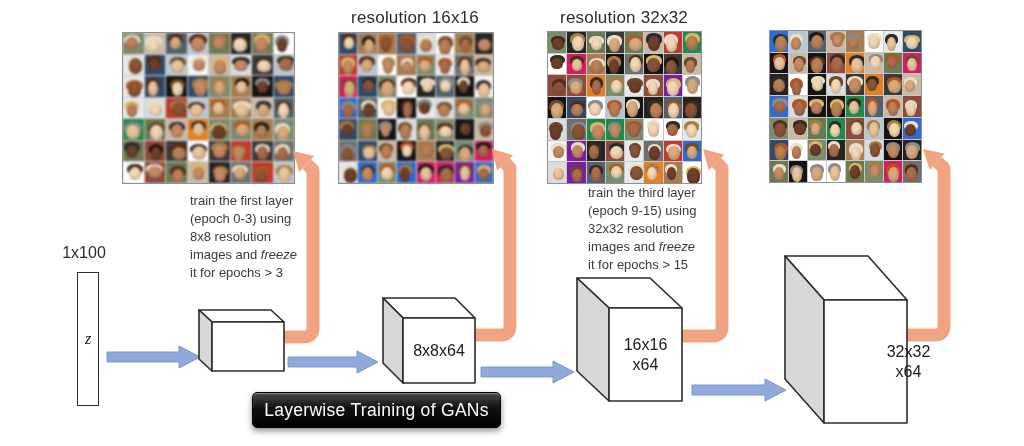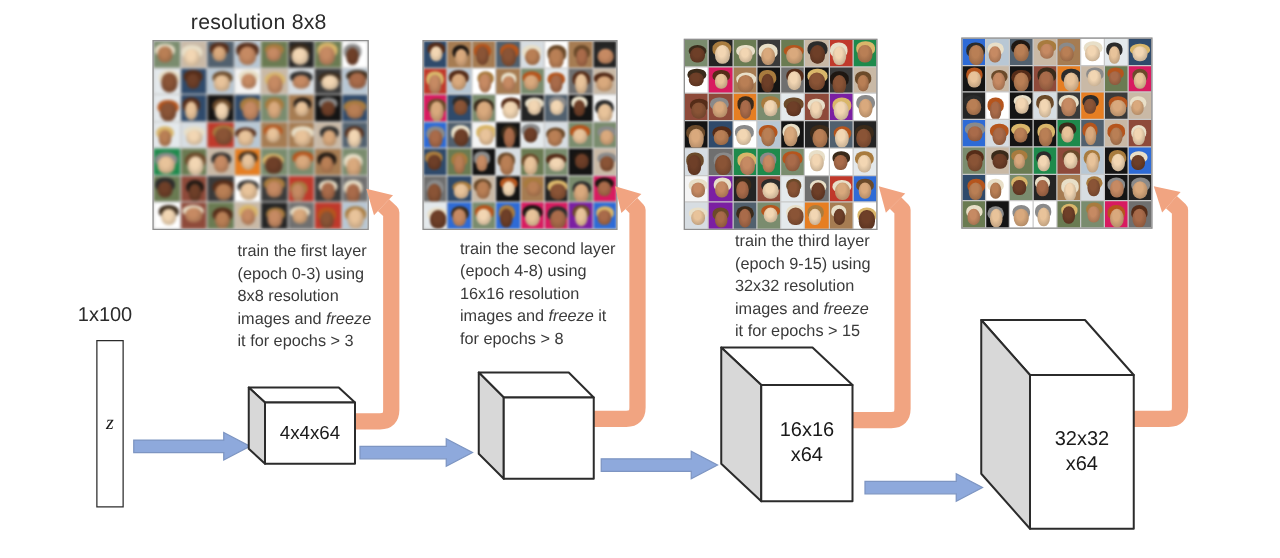--- a/index.html
+++ b/index.html
@@ -71,7 +71,6 @@
 
 <div id="canvas">
 
-  <div class="res-title" id="res-title-1">resolution 8x8</div>
 
   <div class="face-grid" id="face-grid-1">
       <div class="tiles" style="grid-template-columns: repeat(8, 1fr); grid-template-rows: repeat(7, 1fr); filter: blur(1.3px);">

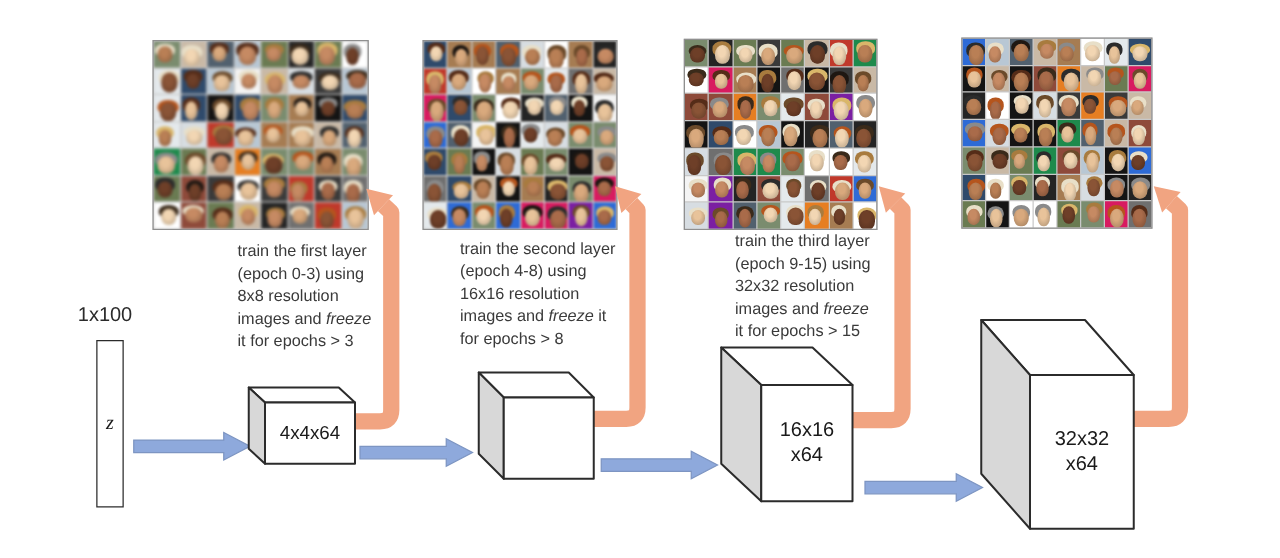--- a/index.html
+++ b/index.html
@@ -71,6 +71,7 @@
 
 <div id="canvas">
 
+  <div class="res-title" id="res-title-2">resolution 16x16</div>
 
   <div class="face-grid" id="face-grid-1">
       <div class="tiles" style="grid-template-columns: repeat(8, 1fr); grid-template-rows: repeat(7, 1fr); filter: blur(1.3px);">

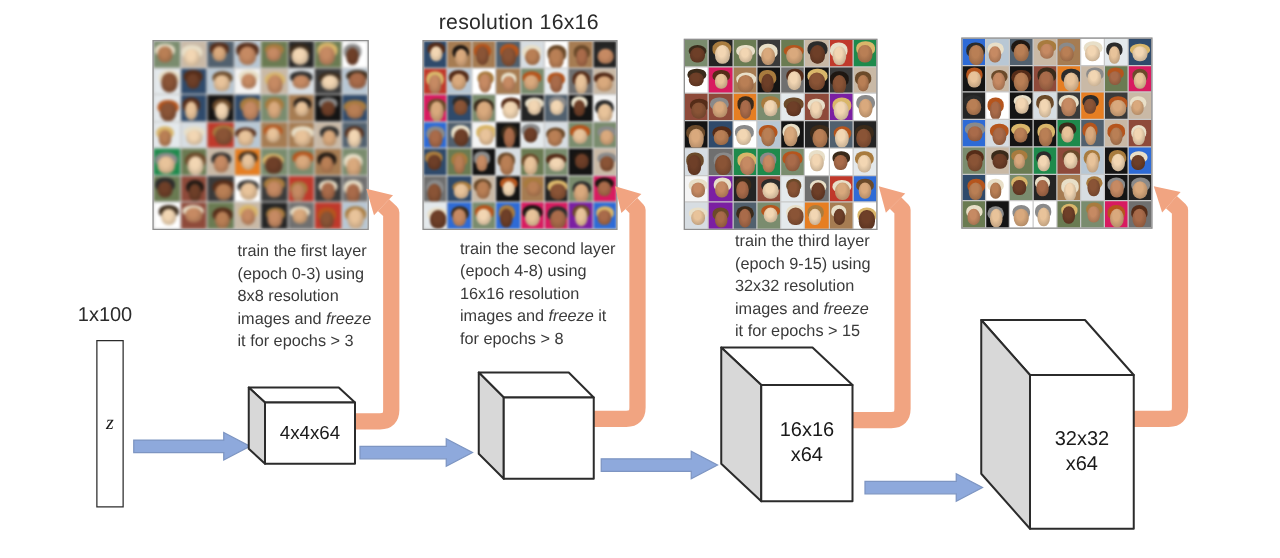--- a/index.html
+++ b/index.html
@@ -72,6 +72,7 @@
 <div id="canvas">
 
   <div class="res-title" id="res-title-2">resolution 16x16</div>
+  <div class="res-title" id="res-title-3">resolution 32x32</div>
 
   <div class="face-grid" id="face-grid-1">
       <div class="tiles" style="grid-template-columns: repeat(8, 1fr); grid-template-rows: repeat(7, 1fr); filter: blur(1.3px);">

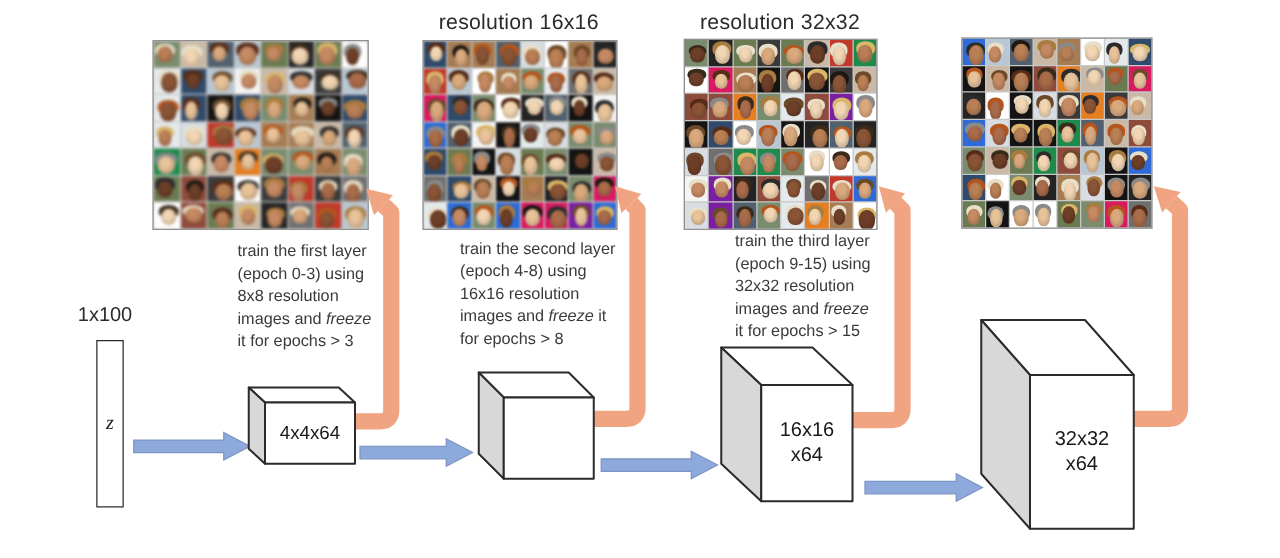--- a/index.html
+++ b/index.html
@@ -988,7 +988,6 @@
     </div>
 
   <div class="annotation" id="annotation-1">train the first layer<br>(epoch 0-3) using<br>8x8 resolution<br>images and <i>freeze</i><br>it for epochs &gt; 3</div>
-  <div class="annotation" id="annotation-2">train the second layer<br>(epoch 4-8) using<br>16x16 resolution<br>images and <i>freeze</i> it<br>for epochs &gt; 8</div>
   <div class="annotation" id="annotation-3">train the third layer<br>(epoch 9-15) using<br>32x32 resolution<br>images and <i>freeze</i><br>it for epochs &gt; 15</div>
 
   <svg id="svg-layer" width="1024" height="446" viewBox="0 0 1024 446">

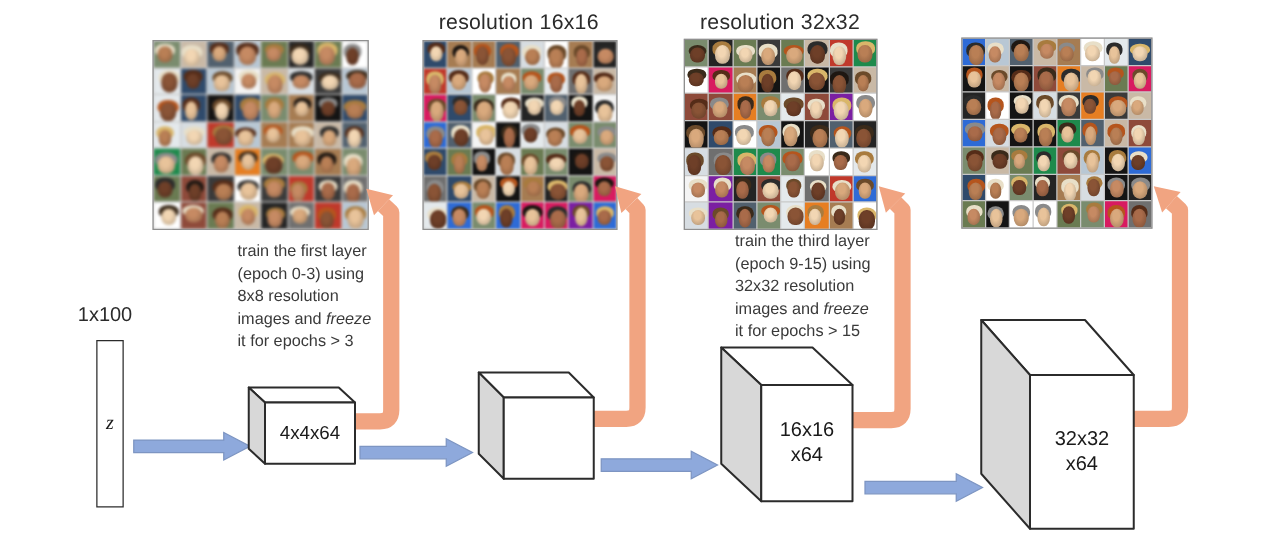--- a/index.html
+++ b/index.html
@@ -1028,7 +1028,6 @@
     </g>
   </svg>
 
-  <div class="box-label" id="box-label-1">4x4x64</div>
   <div class="box-label" id="box-label-3">16x16<br>x64</div>
   <div class="box-label" id="box-label-4">32x32<br>x64</div>
 

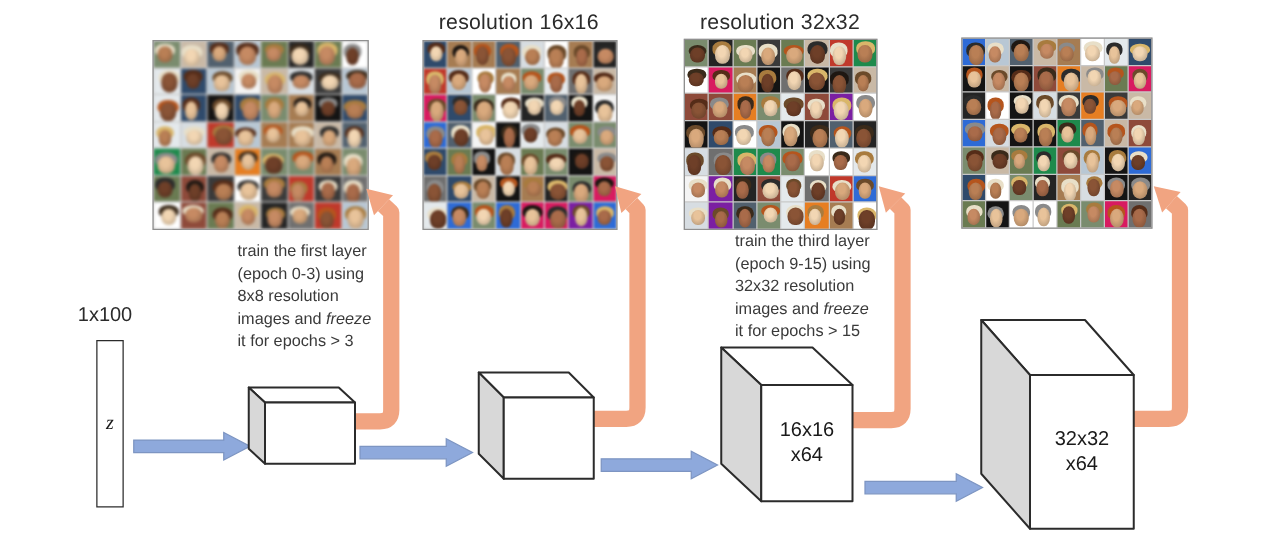--- a/index.html
+++ b/index.html
@@ -1028,6 +1028,7 @@
     </g>
   </svg>
 
+  <div class="box-label" id="box-label-2">8x8x64</div>
   <div class="box-label" id="box-label-3">16x16<br>x64</div>
   <div class="box-label" id="box-label-4">32x32<br>x64</div>
 

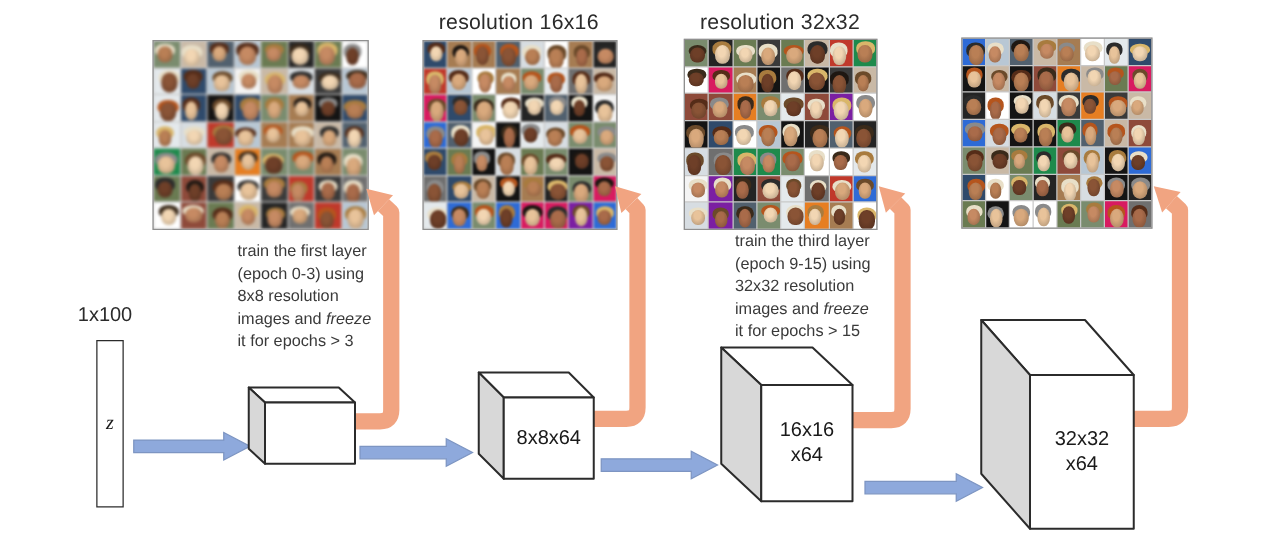--- a/index.html
+++ b/index.html
@@ -64,7 +64,7 @@
   #box-label-1{left:212px;top:322px;width:72px;height:49px;}
   #box-label-2{left:403px;top:318px;width:72px;height:65px;}
   #box-label-3{left:609px;top:308px;width:73px;height:93px;}
-  #box-label-4{left:824px;top:300px;width:83px;height:123px;}
+  #box-label-4{left:824px;top:300px;width:83px;height:123px;padding-left:43px;}
 </style>
 </head>
 <body>

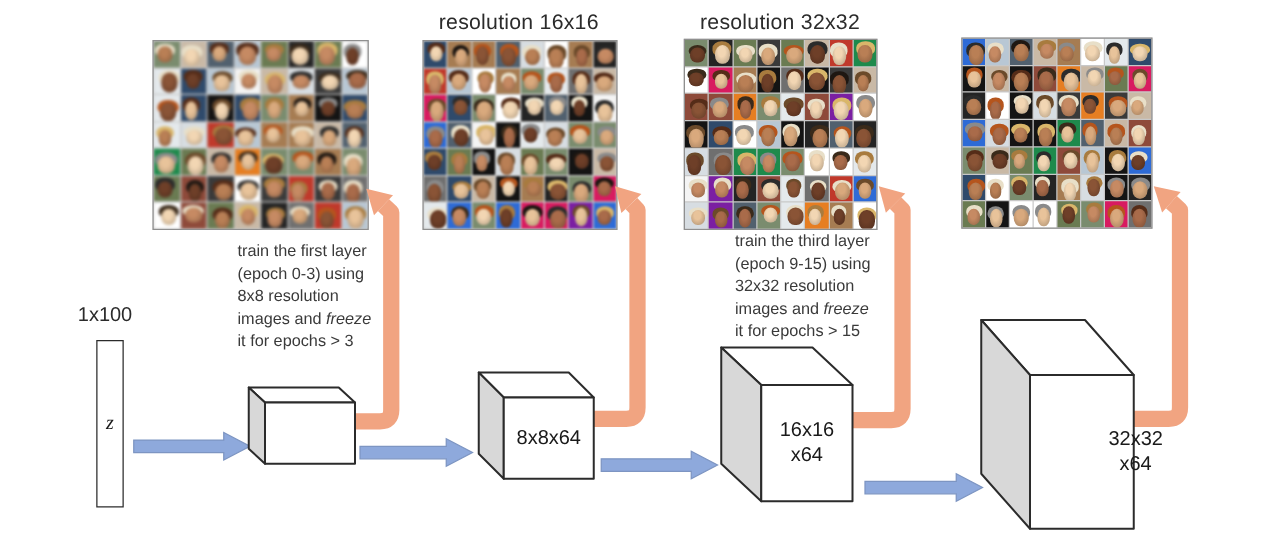--- a/index.html
+++ b/index.html
@@ -1037,6 +1037,9 @@
     <span id="z-symbol">z</span>
   </div>
 
+  <div id="badge">
+    <span>Layerwise Training of GANs</span>
+  </div>
 </div>
 
 </body></html>

